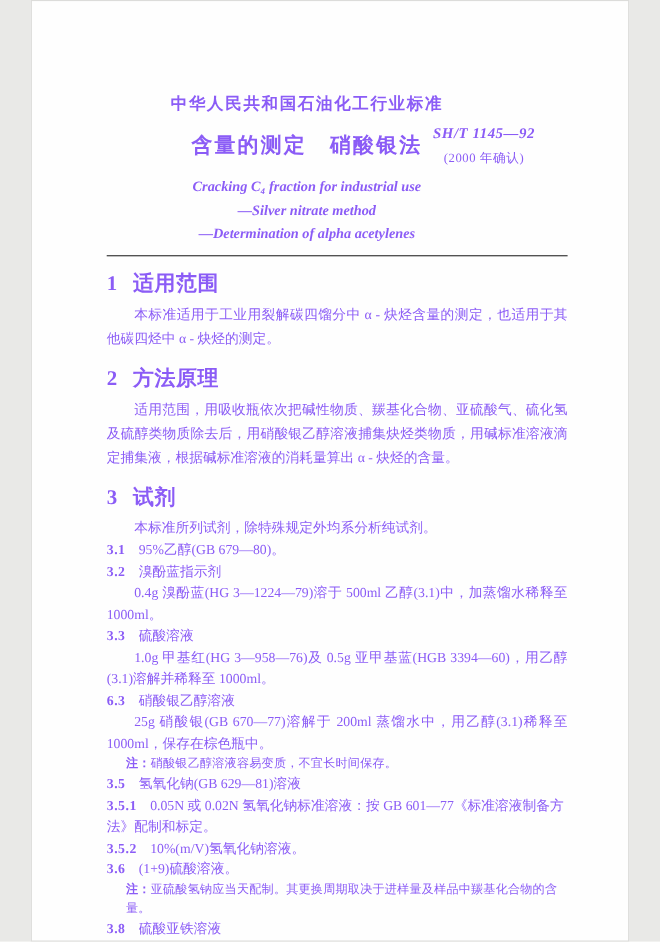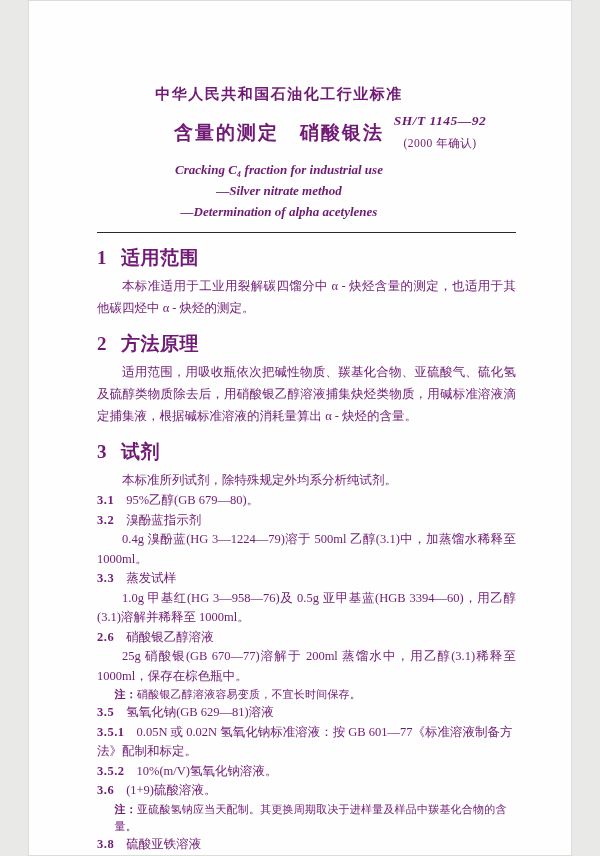--- a/index.html
+++ b/index.html
@@ -13,7 +13,7 @@
     width:544px;height:856px;
     margin:0 auto;
     background:#fefefe;
-    color:#701a75;
+    color:#8b5cf6;
     box-sizing:border-box;
     overflow:hidden;
     border:1px solid #dcdcda;

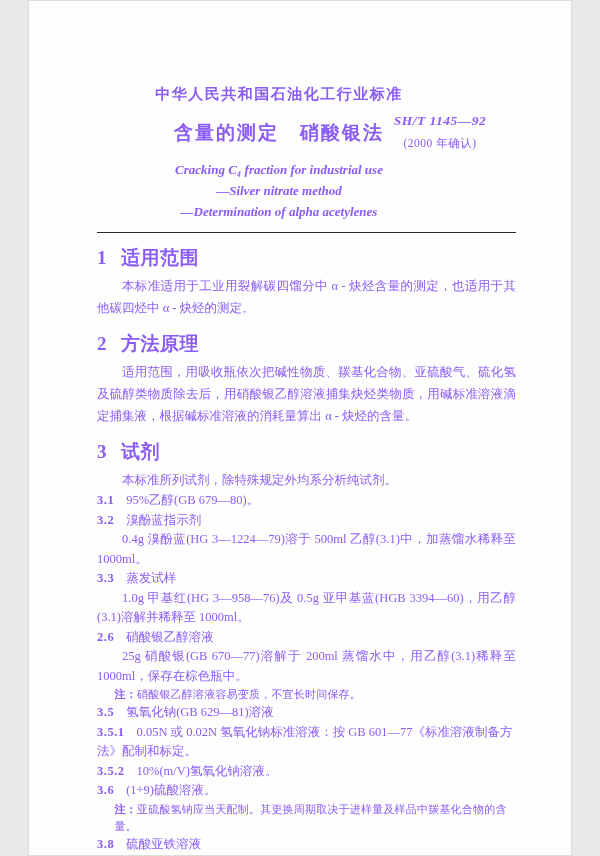--- a/index.html
+++ b/index.html
@@ -121,7 +121,7 @@
     <p class="reagent-detail">0.4g 溴酚蓝(HG 3—1224—79)溶于 500ml 乙醇(3.1)中，加蒸馏水稀释至 1000ml。</p>
 
     <div class="reagent-line">
-      <span class="item-no">3.3</span><span>蒸发试样</span>
+      <span class="item-no">3.3</span><span>硫酸溶液</span>
     </div>
     <p class="reagent-detail">1.0g 甲基红(HG 3—958—76)及 0.5g 亚甲基蓝(HGB 3394—60)，用乙醇(3.1)溶解并稀释至 1000ml。</p>
 

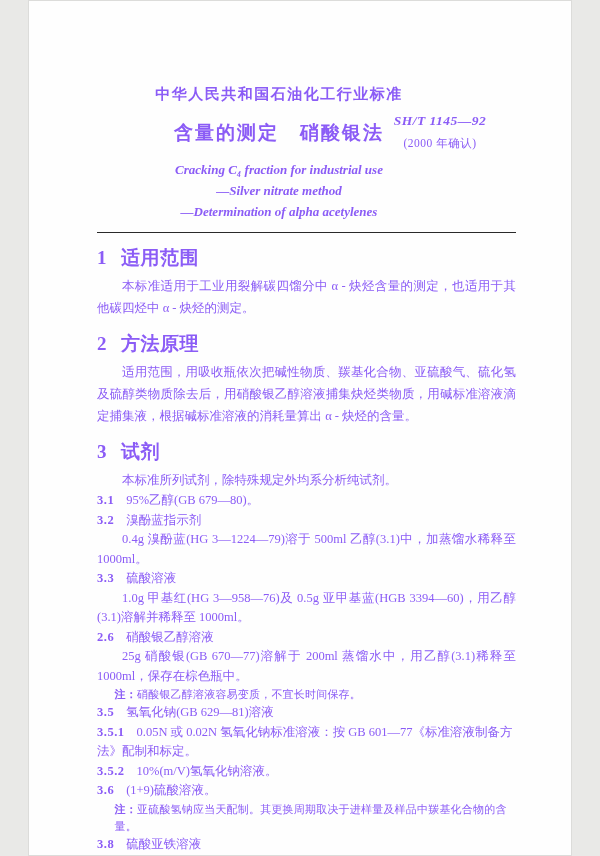--- a/index.html
+++ b/index.html
@@ -126,7 +126,7 @@
     <p class="reagent-detail">1.0g 甲基红(HG 3—958—76)及 0.5g 亚甲基蓝(HGB 3394—60)，用乙醇(3.1)溶解并稀释至 1000ml。</p>
 
     <div class="reagent-line">
-      <span class="item-no">2.6</span><span>硝酸银乙醇溶液</span>
+      <span class="item-no">6.3</span><span>硝酸银乙醇溶液</span>
     </div>
     <p class="reagent-detail">25g 硝酸银(GB 670—77)溶解于 200ml 蒸馏水中，用乙醇(3.1)稀释至 1000ml，保存在棕色瓶中。</p>
     <div class="note-line">

